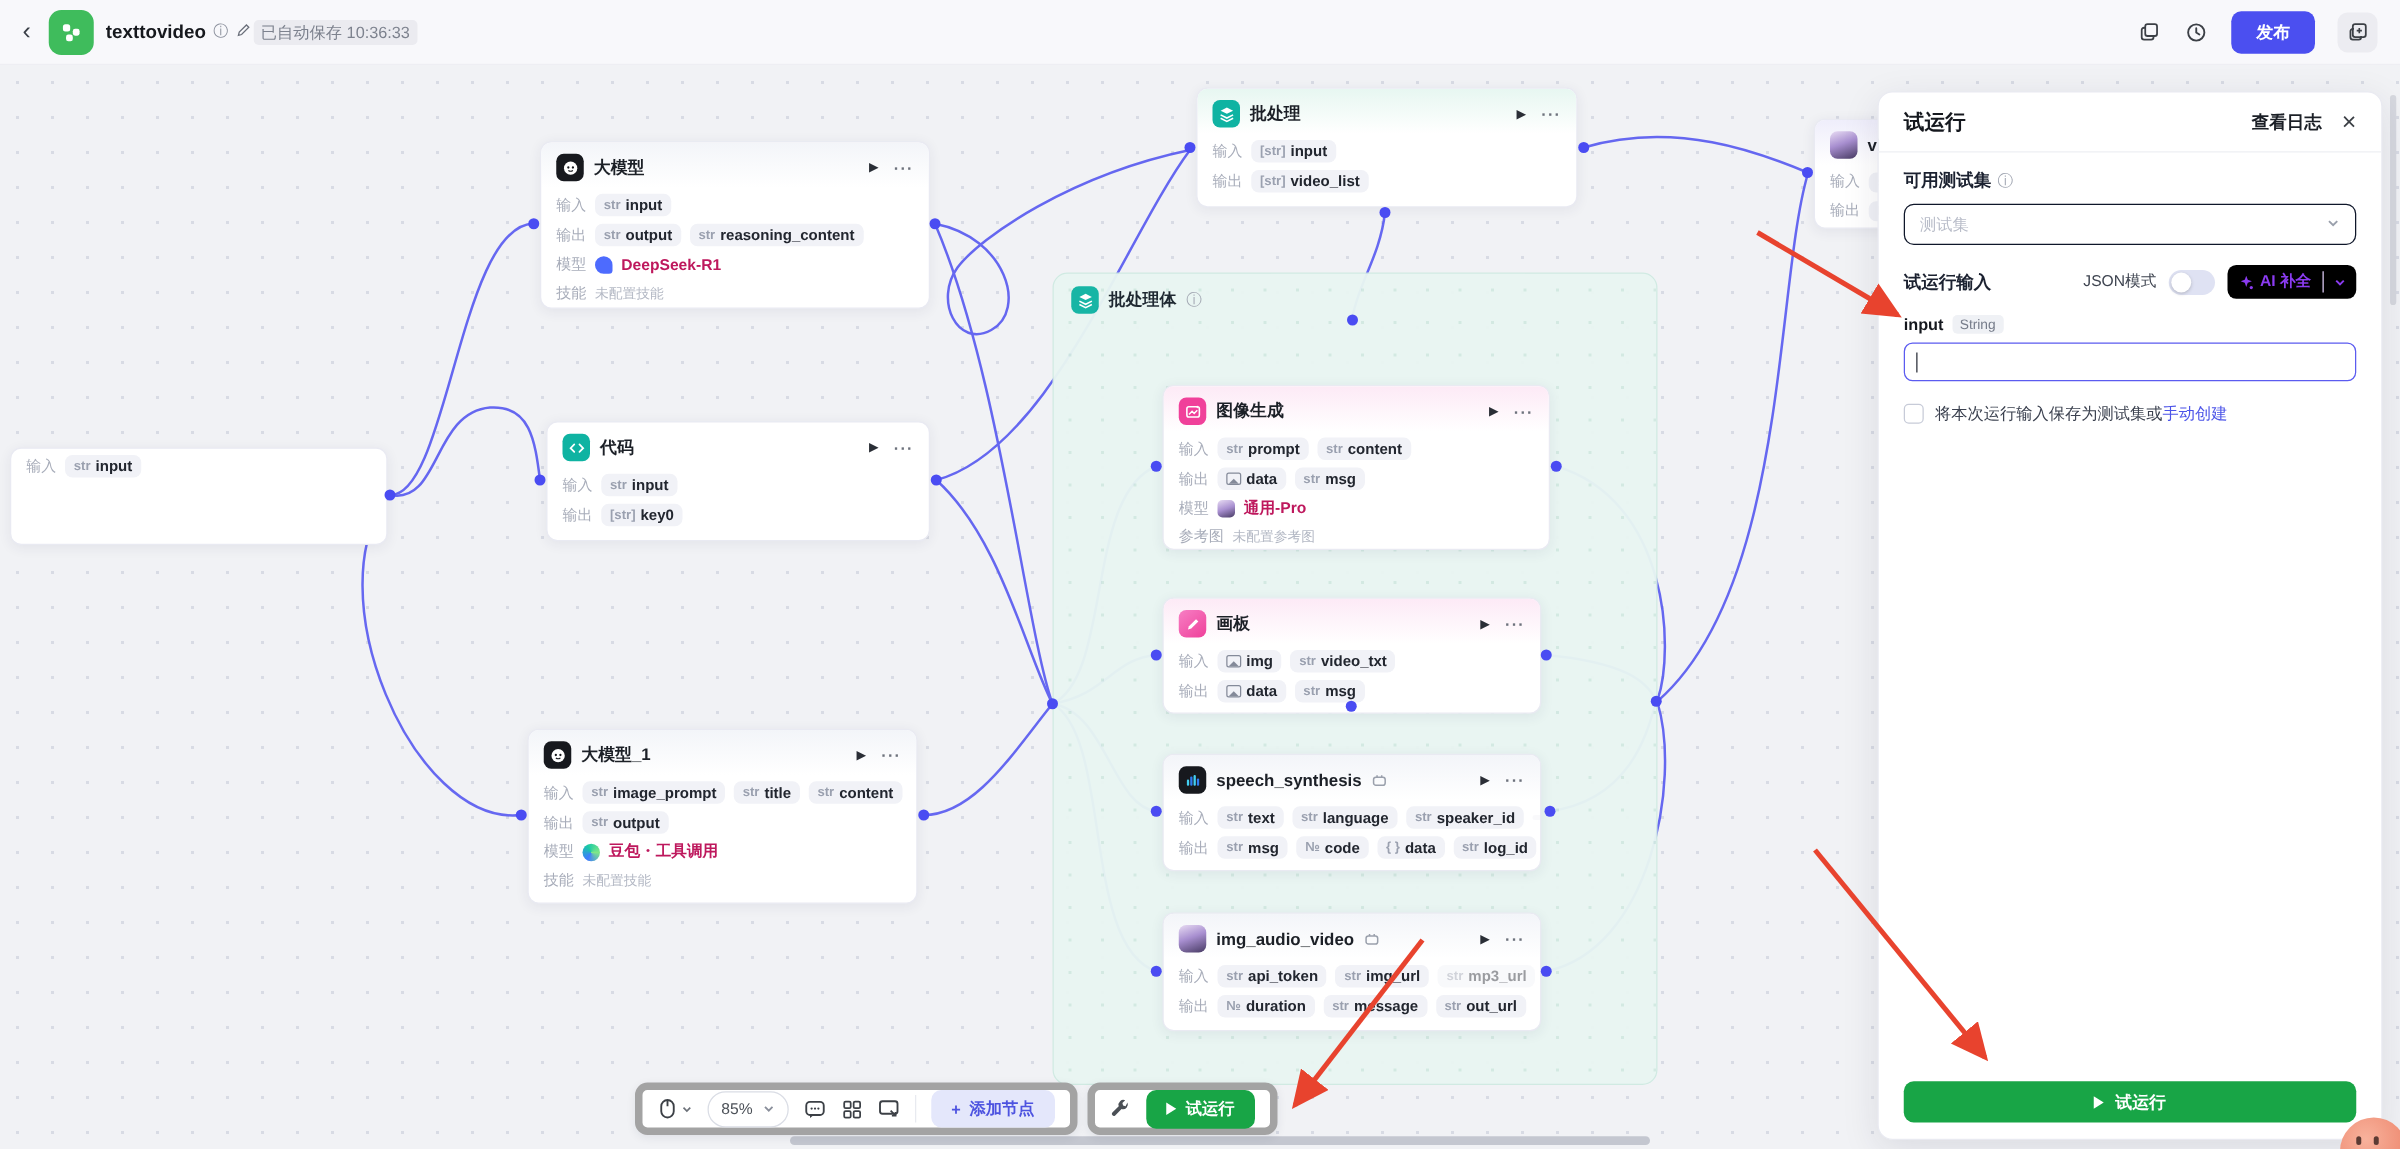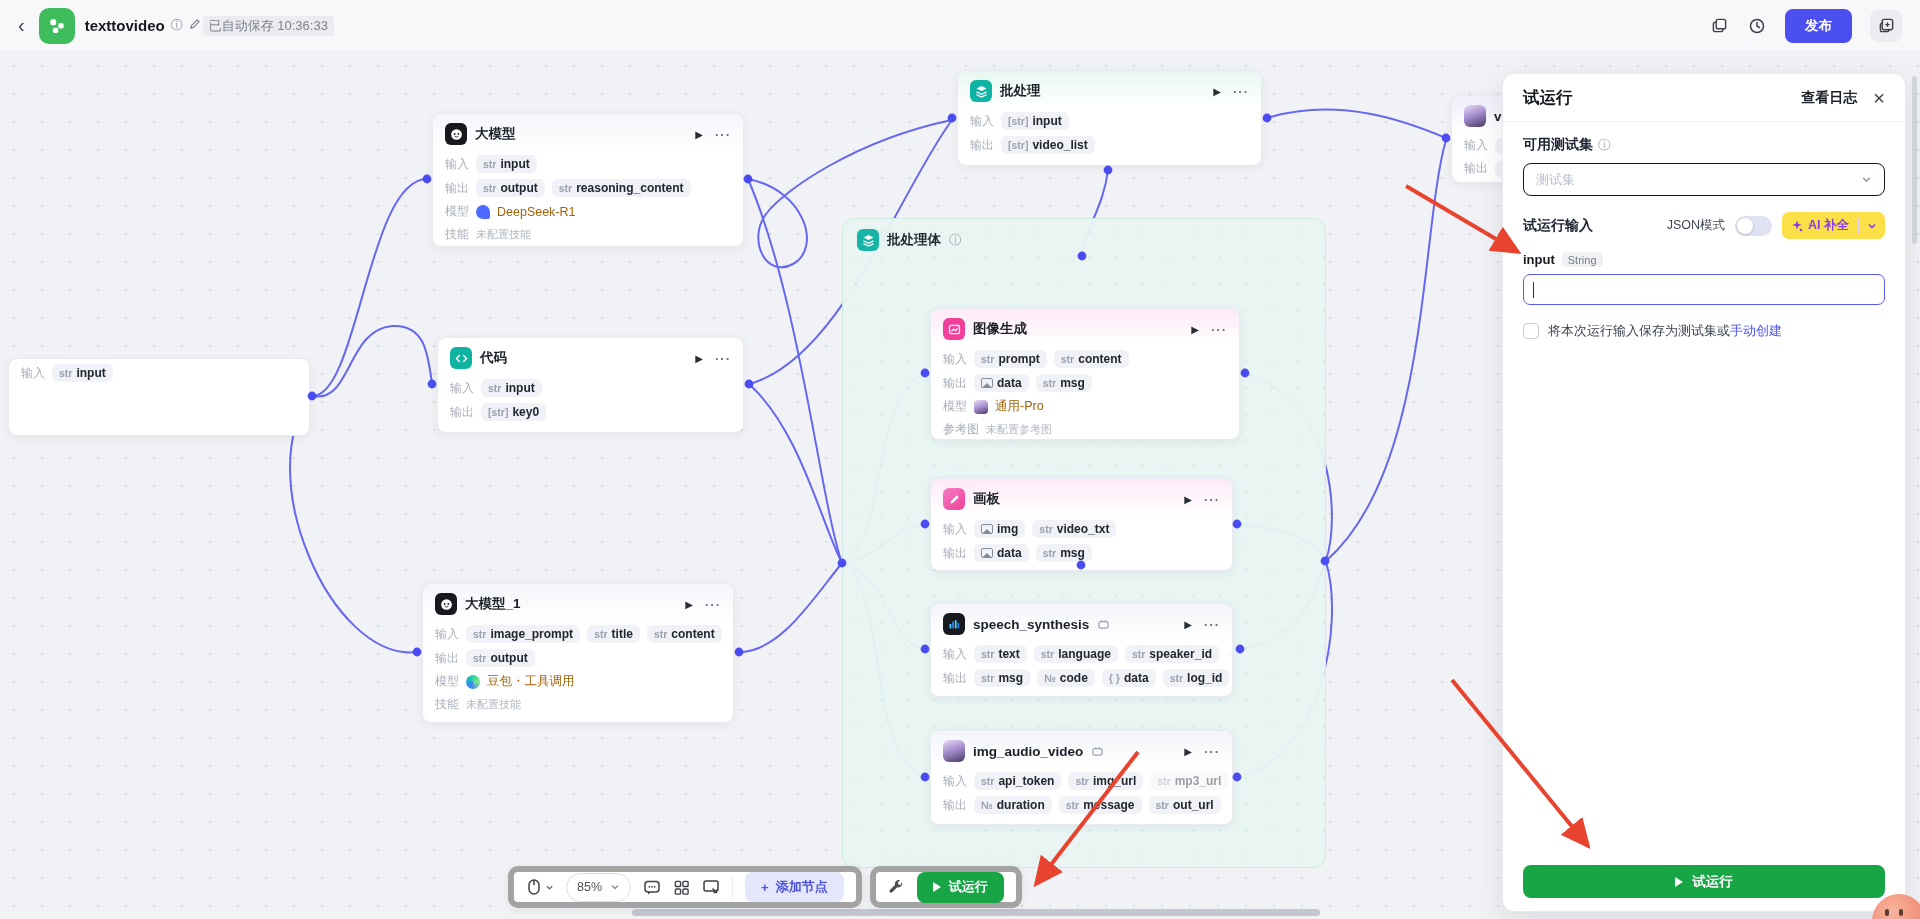--- a/index.html
+++ b/index.html
@@ -72,7 +72,7 @@
   .micon.deepseek { background:#4d6bfe; border-radius:50% 50% 20% 50%; }
   .micon.doubao { background:conic-gradient(from 210deg,#3f7bff,#18c9a6,#7ee787,#3f7bff); }
   .micon.avatar { border-radius:4px; background:linear-gradient(160deg,#e8dcf3,#a88fd0 50%,#473a63); }
-  .mval { font-size:12.5px; color:#a16207; font-weight:400; }
+  .mval { font-size:12.5px; color:#be185d; font-weight:700; }
   .nempty { font-size:11px; color:#b3b8c4; }
 
   

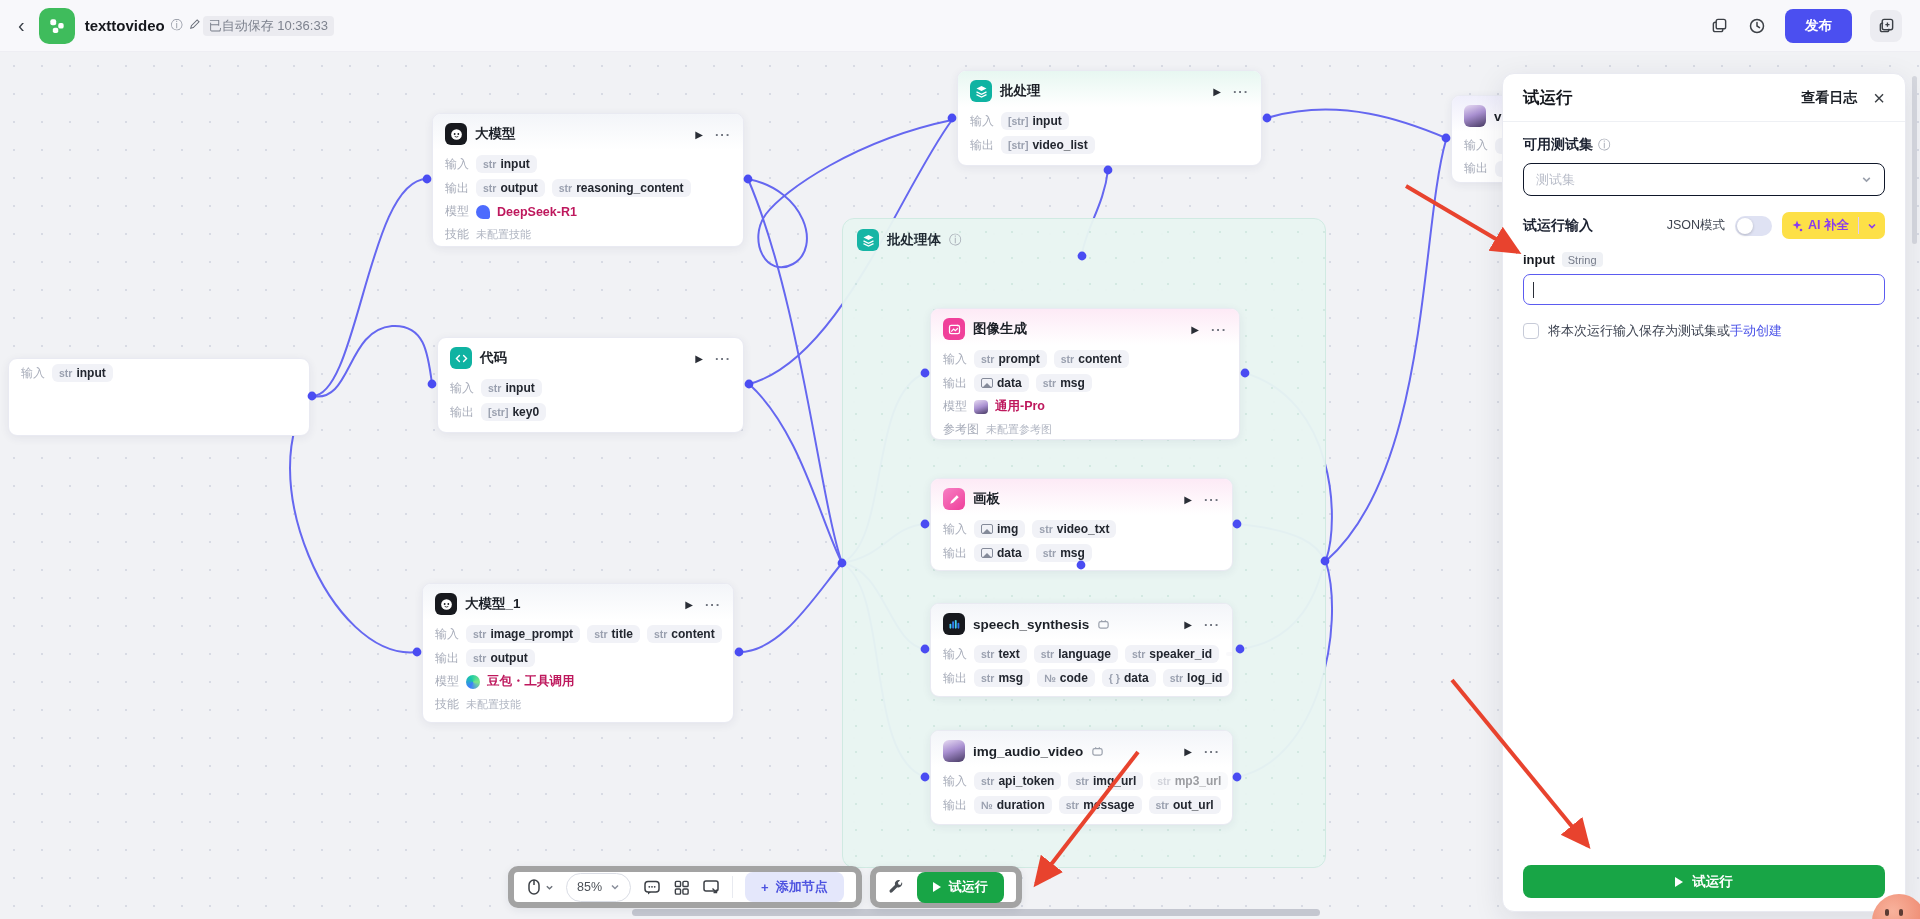--- a/index.html
+++ b/index.html
@@ -126,7 +126,7 @@
   .toggle { width:37px; height:20px; background:#dfe2f3; border-radius:10px; position:relative; cursor:pointer;}
   .toggle .knob { position:absolute; left:2px; top:2px; width:16px; height:16px; background:#fff;
     border-radius:50%; box-shadow:0 1px 3px rgba(0,0,0,.2); }
-  .aibtn { display:flex; align-items:center; background:#fde047; border-radius:7px; height:27px;
+  .aibtn { display:flex; align-items:center; background:#000000; border-radius:7px; height:27px;
     overflow:hidden; cursor:pointer;}
   .aibtn .main { display:flex; align-items:center; gap:5px; padding:0 9px; font-size:12.5px;
     font-weight:700; color:#8a3bf0; }

